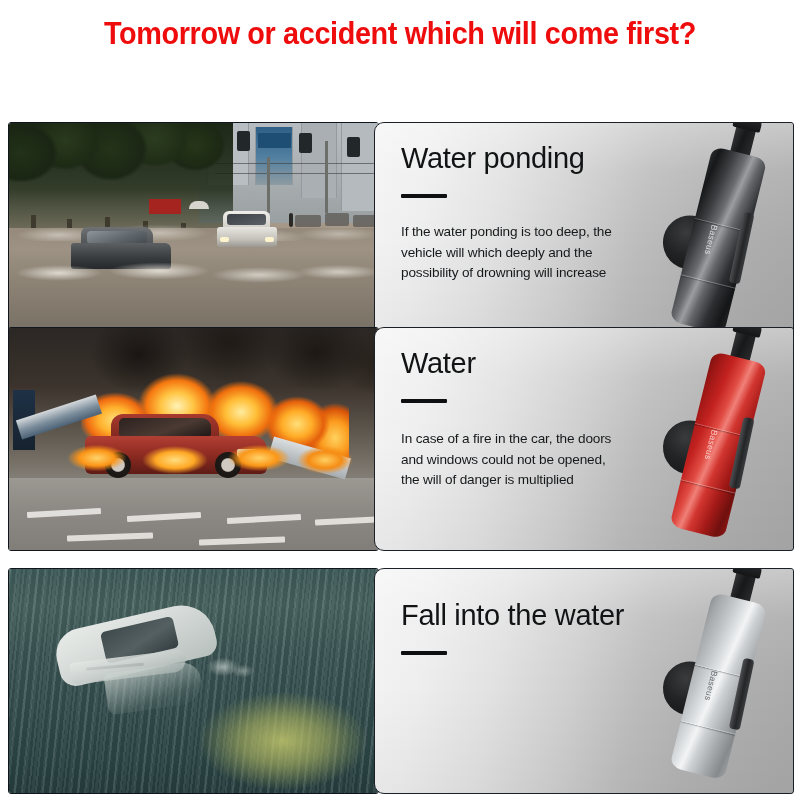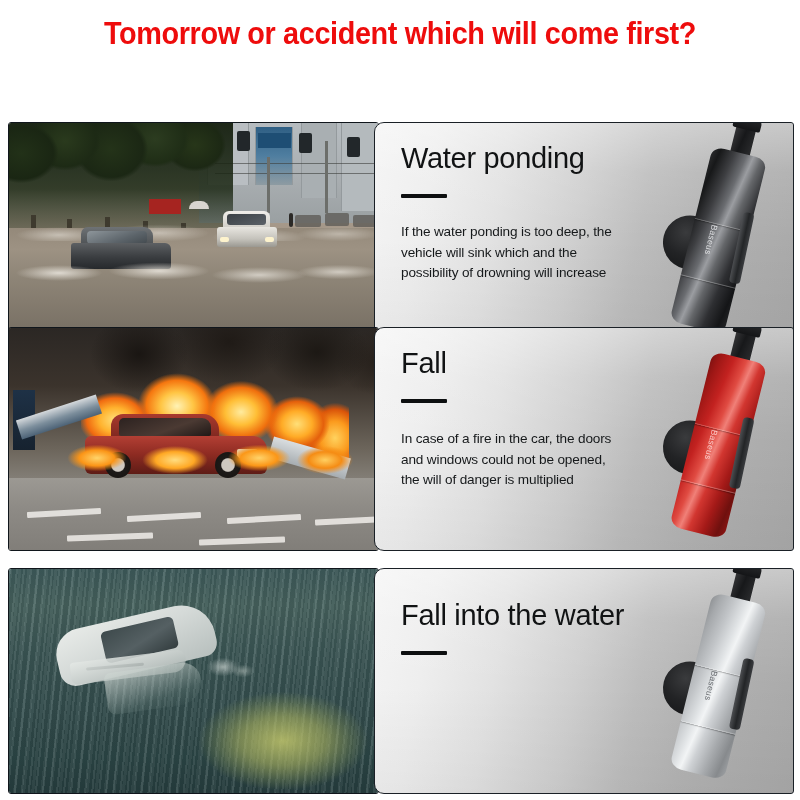--- a/index.html
+++ b/index.html
@@ -550,7 +550,7 @@
       <div class="info-inner">
         <div class="info-title">Water ponding</div>
         <div class="info-rule"></div>
-        <div class="info-desc">If the water ponding is too deep, the vehicle will sink which and the possibility of drowning will increase</div>
+        <div class="info-desc">If the water ponding is too deep, the vehicle will which deeply and the possibility of drowning will increase</div>
       </div>
 
       <div class="device dev-black">

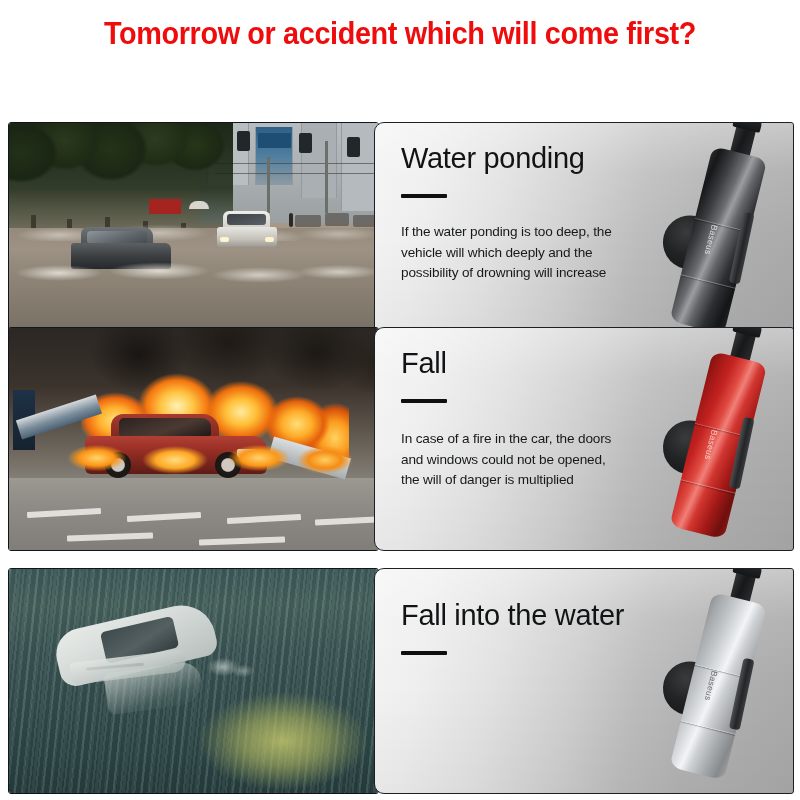--- a/index.html
+++ b/index.html
@@ -599,7 +599,7 @@
     <div class="info">
       <div class="info-sheen"></div>
       <div class="info-inner">
-        <div class="info-title">Fall</div>
+        <div class="info-title">Water</div>
         <div class="info-rule"></div>
         <div class="info-desc">In case of a fire in the car, the doors and windows could not be opened, the will of danger is multiplied</div>
       </div>

